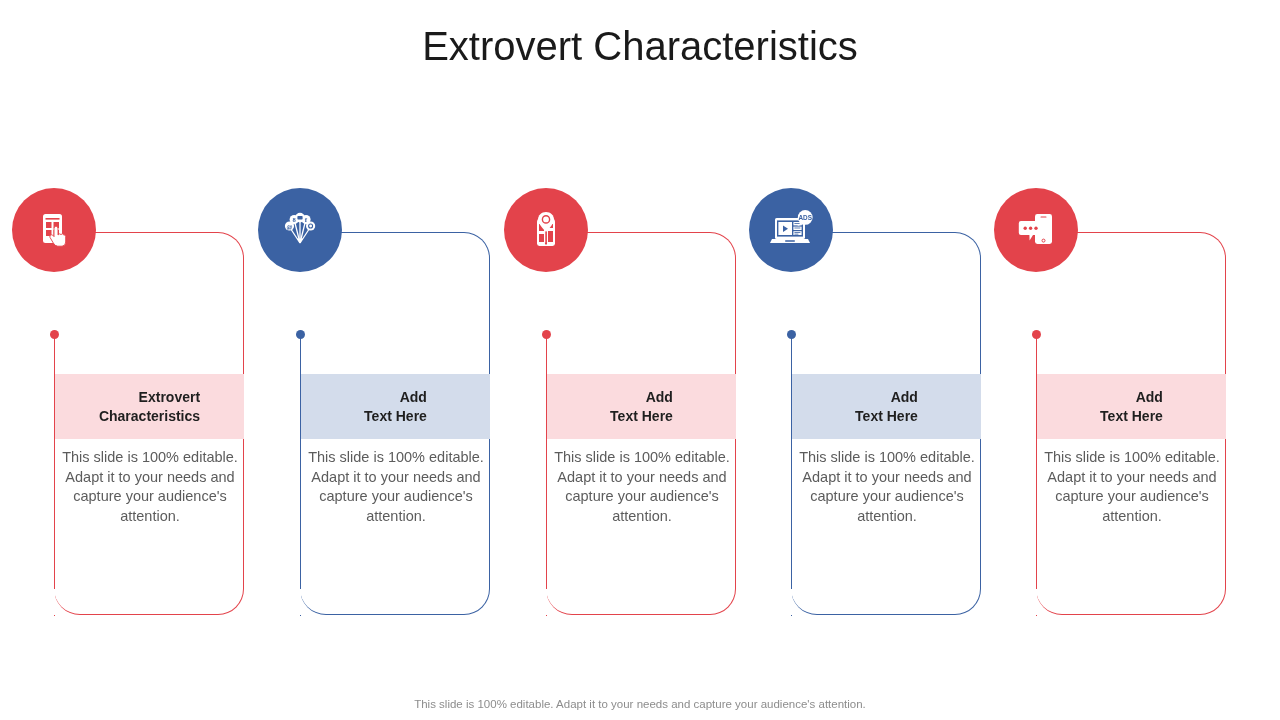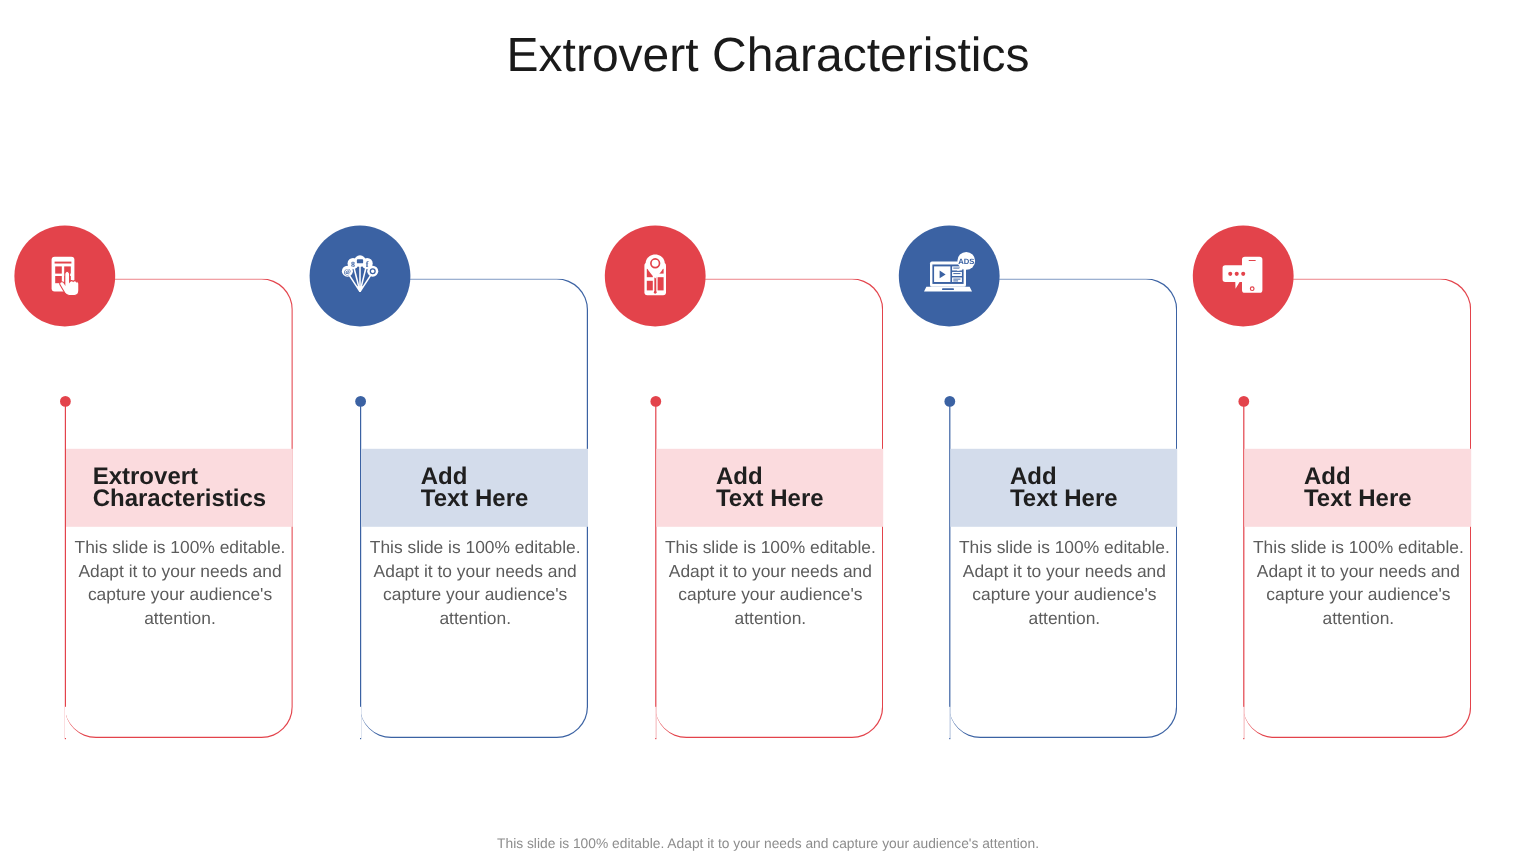--- a/index.html
+++ b/index.html
@@ -129,10 +129,10 @@
     z-index: 2;
   }
   .card-band-title {
-    font-size: 20px;
+    font-size: 14px;
     font-weight: bold;
     color: #1f1f1f;
-    text-align: left;
+    text-align: right;
     line-height: 19px;
     white-space: pre-line;
   }

